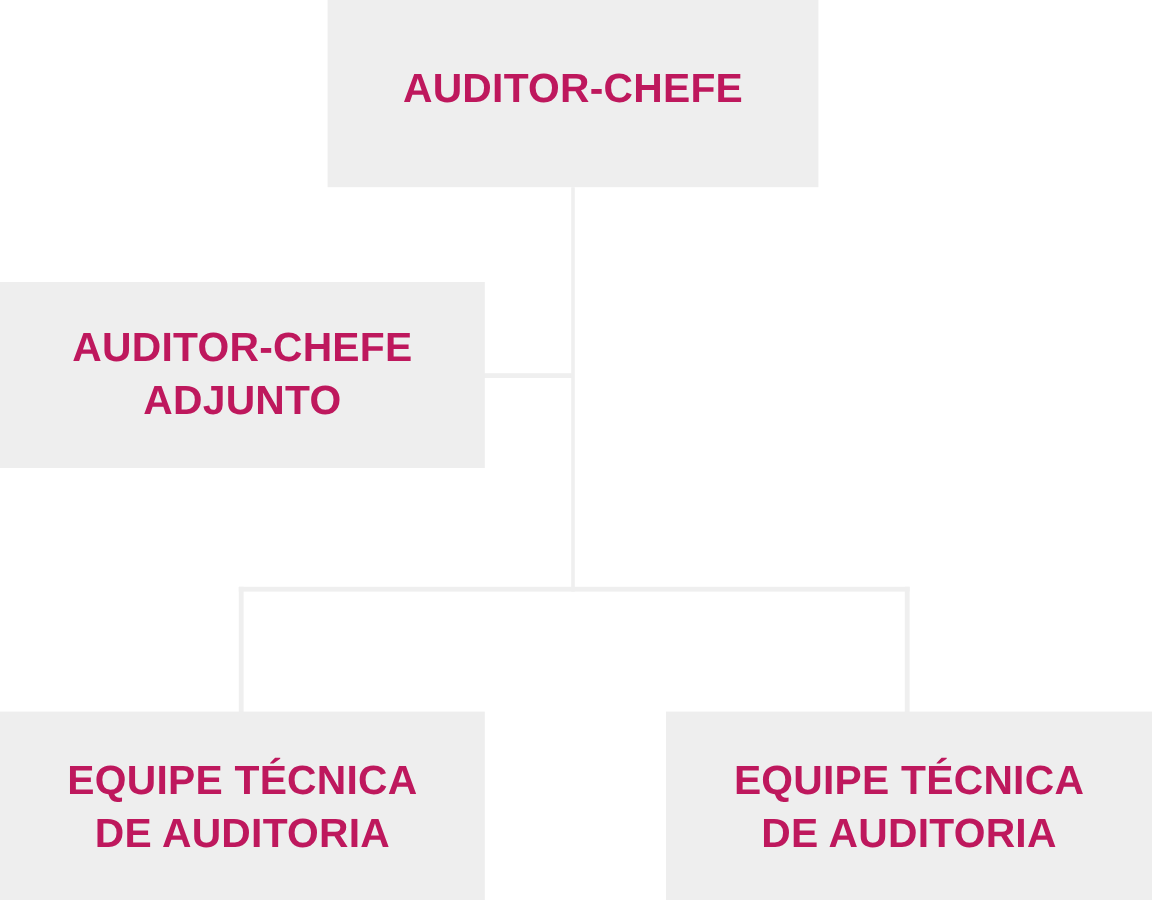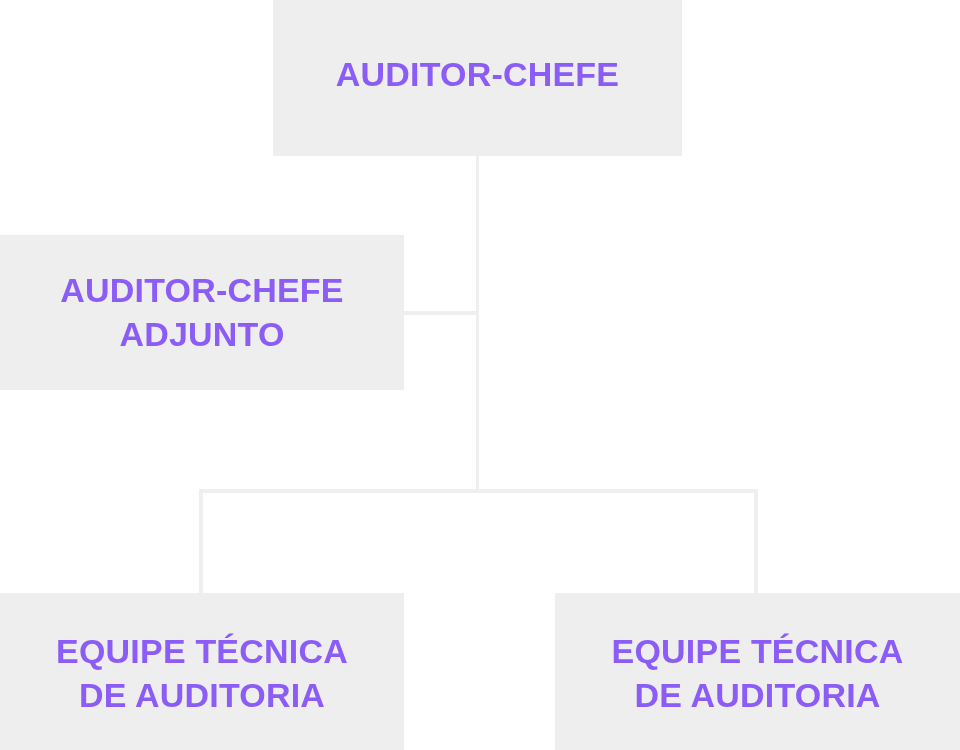--- a/index.html
+++ b/index.html
@@ -73,7 +73,7 @@
   }
 
   .node-label {
-    color: #8b5cf6;
+    color: #be185d;
     font-size: 34px;
     font-weight: 600;
     line-height: 1.28;

